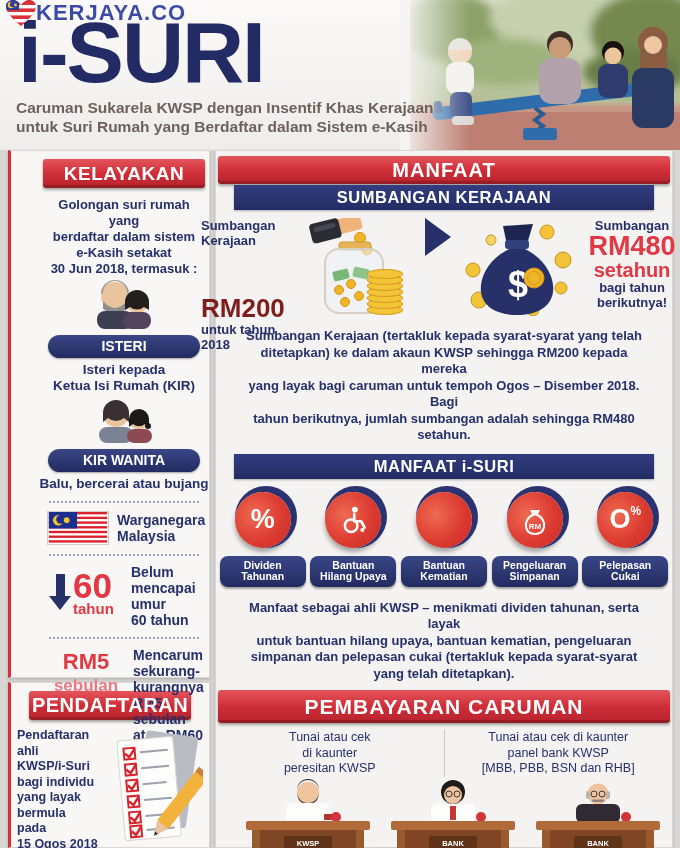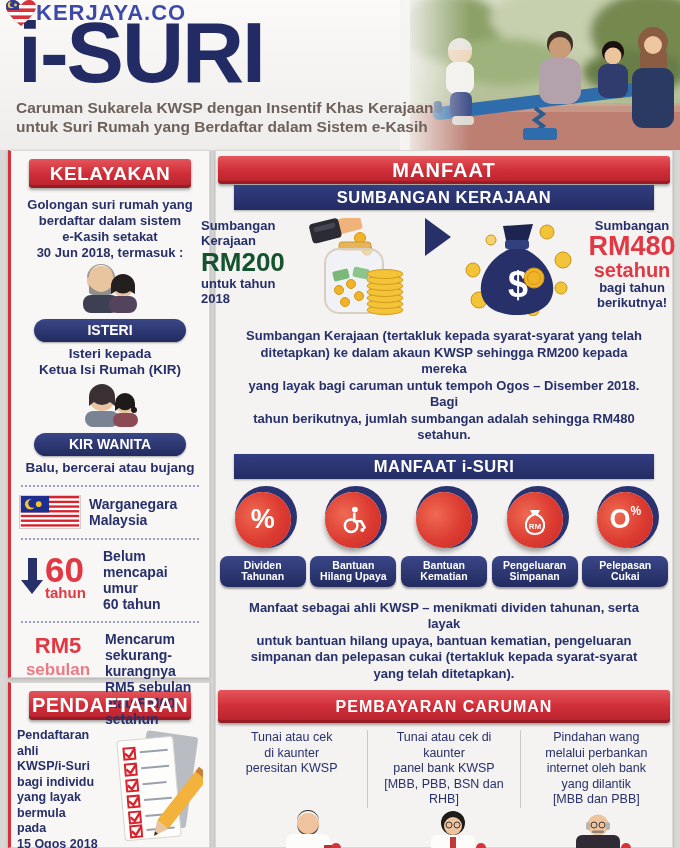--- a/index.html
+++ b/index.html
@@ -29,7 +29,7 @@
   .left-col{position:absolute;left:8px;top:150px;width:202px;}
   .panel{background:#f8f7f5;border:1px solid #dad8d4;border-left:3px solid #d6303a;
          box-shadow:0 1px 3px rgba(0,0,0,.2);}
-  .elig{height:528px;}
+  .elig{height:528px;padding-left:28px;}
   .reg{margin-top:4px;height:166px;}
   .left-bar{width:162px;height:29px;margin:8px auto 0;font-size:19px;line-height:29px;letter-spacing:.5px;}
   .intro{margin:9px 6px 0;font-size:13px;line-height:16px;font-weight:800;text-align:center;color:#27306b;}

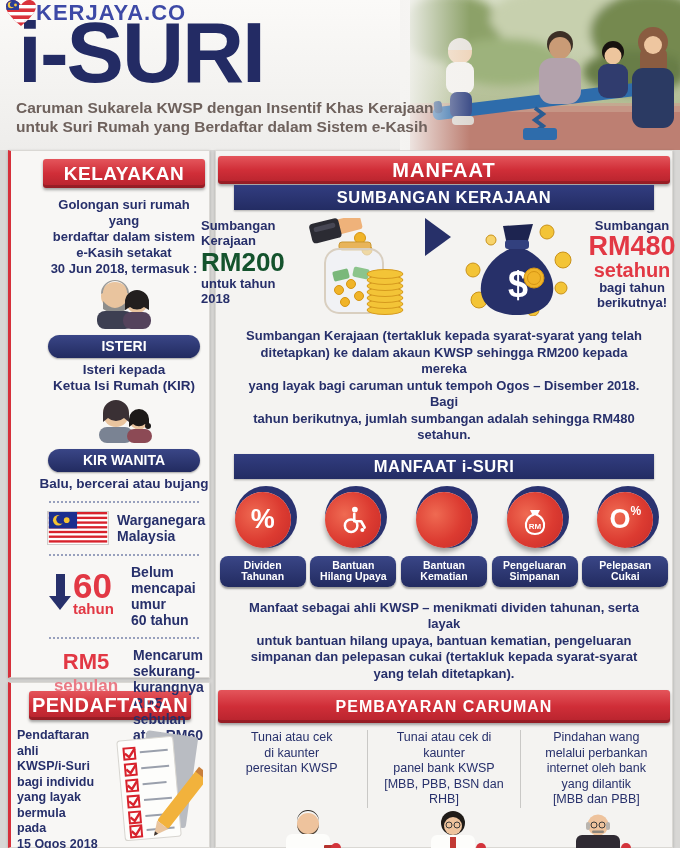--- a/index.html
+++ b/index.html
@@ -59,7 +59,7 @@
   .sub-bar{margin:1px 18px 0;height:25px;font-size:16.5px;line-height:25px;letter-spacing:.5px;}
   .gov-row{display:flex;align-items:flex-start;justify-content:center;gap:4px;margin-top:8px;height:100px;}
   .gov-left{width:92px;flex:none;font-size:13px;line-height:15px;font-weight:800;}
-  .gov-amount{font-size:26px;line-height:28px;font-weight:800;color:#14532d;}
+  .gov-amount{font-size:26px;line-height:28px;font-weight:800;color:#7f1d1d;margin-top:46px;}
   .gov-right{width:110px;flex:none;text-align:center;font-size:13px;line-height:15px;font-weight:800;}
   .gov-amount2{font-size:27px;line-height:27px;font-weight:800;color:#e23844;}
   .gov-setahun{font-size:20px;line-height:20px;font-weight:800;color:#e23844;}

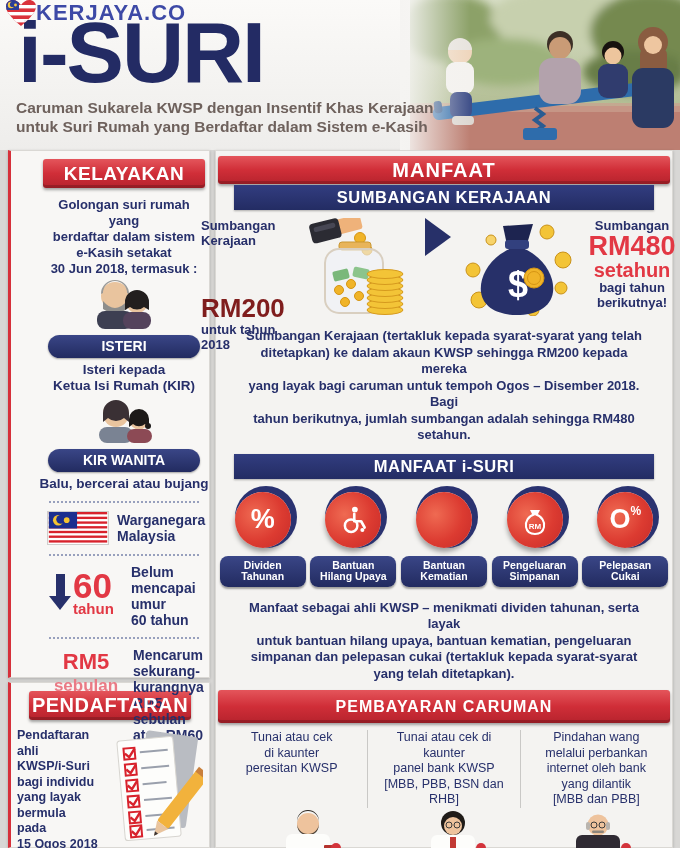--- a/index.html
+++ b/index.html
@@ -77,7 +77,7 @@
   .pill-label{display:flex;align-items:center;justify-content:center;width:86px;height:31px;margin:0 auto;
         border-radius:8px;background:linear-gradient(#3a4687,#222b60);color:#fff;font-size:10.5px;
         line-height:11.5px;font-weight:800;box-shadow:0 2px 2px rgba(0,0,0,.35);}
-  .pay-bar{margin:8px 2px 0;height:33px;font-size:16px;line-height:33px;letter-spacing:1px;}
+  .pay-bar{margin:8px 2px 0;height:33px;font-size:21px;line-height:33px;letter-spacing:1px;}
   .methods{display:flex;margin-top:7px;}
   .method{flex:1;padding:0 6px;font-size:12.5px;line-height:15.5px;font-weight:400;text-align:center;color:#27306b;}
   .method+.method{border-left:1px solid #c9c8c6;}

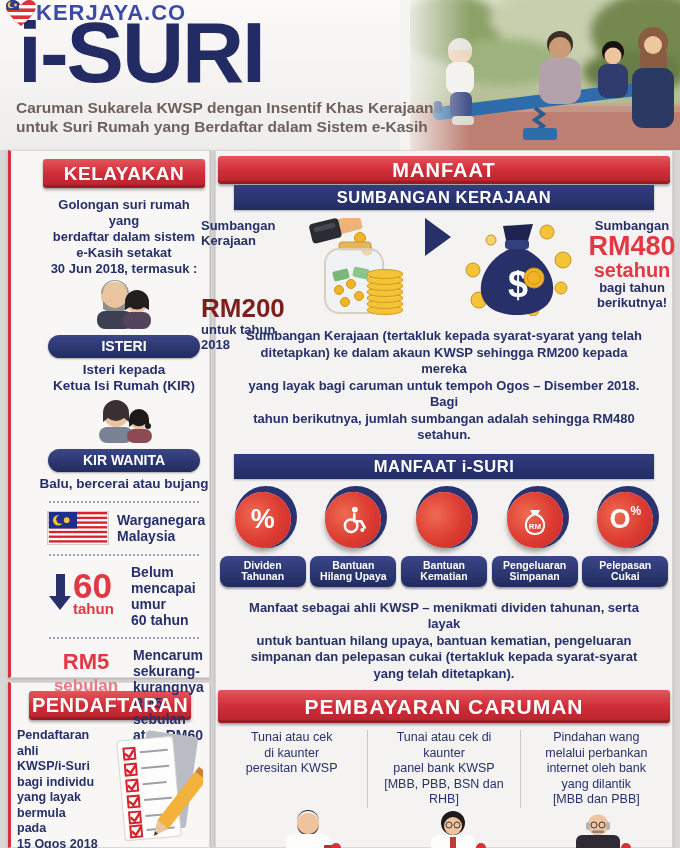--- a/index.html
+++ b/index.html
@@ -450,11 +450,6 @@
       <div class="method pre">Tunai atau cek di kaunter
 panel bank KWSP
 [MBB, PBB, BSN dan RHB]</div>
-      <div class="method pre">Pindahan wang
-melalui perbankan
-internet oleh bank
-yang dilantik
-[MBB dan PBB]</div>
     </div>
 
     <svg class="counters" width="440" height="80" viewBox="0 0 440 80">

